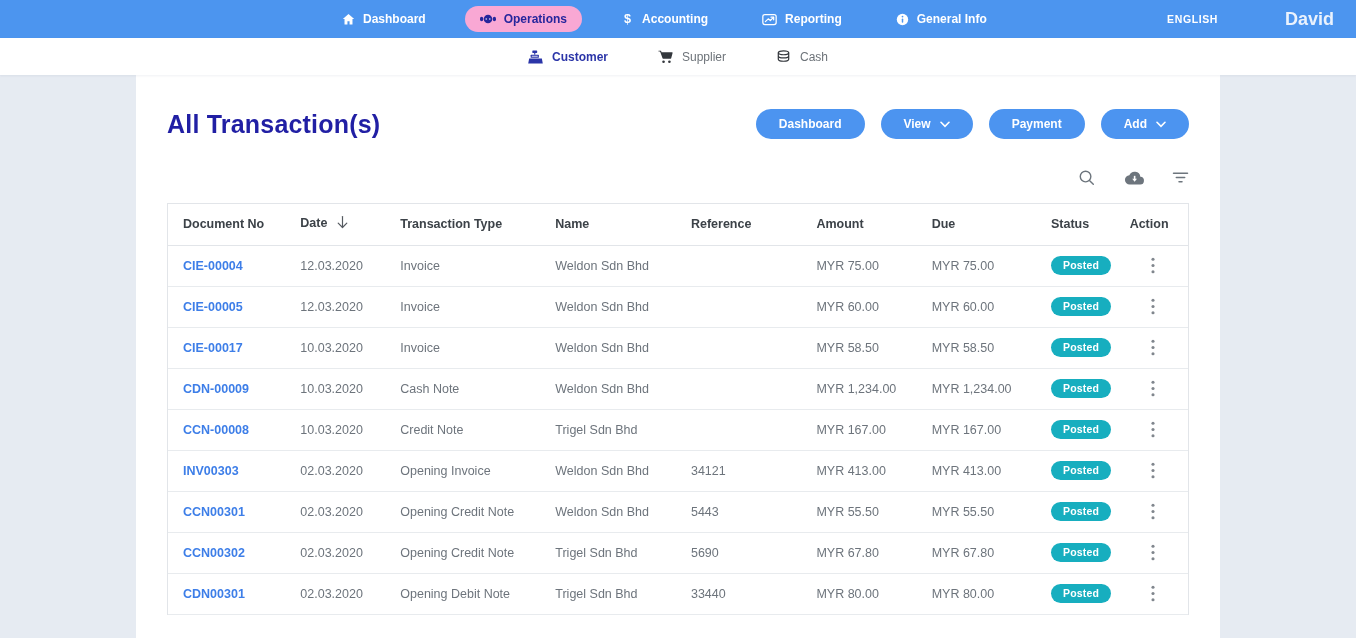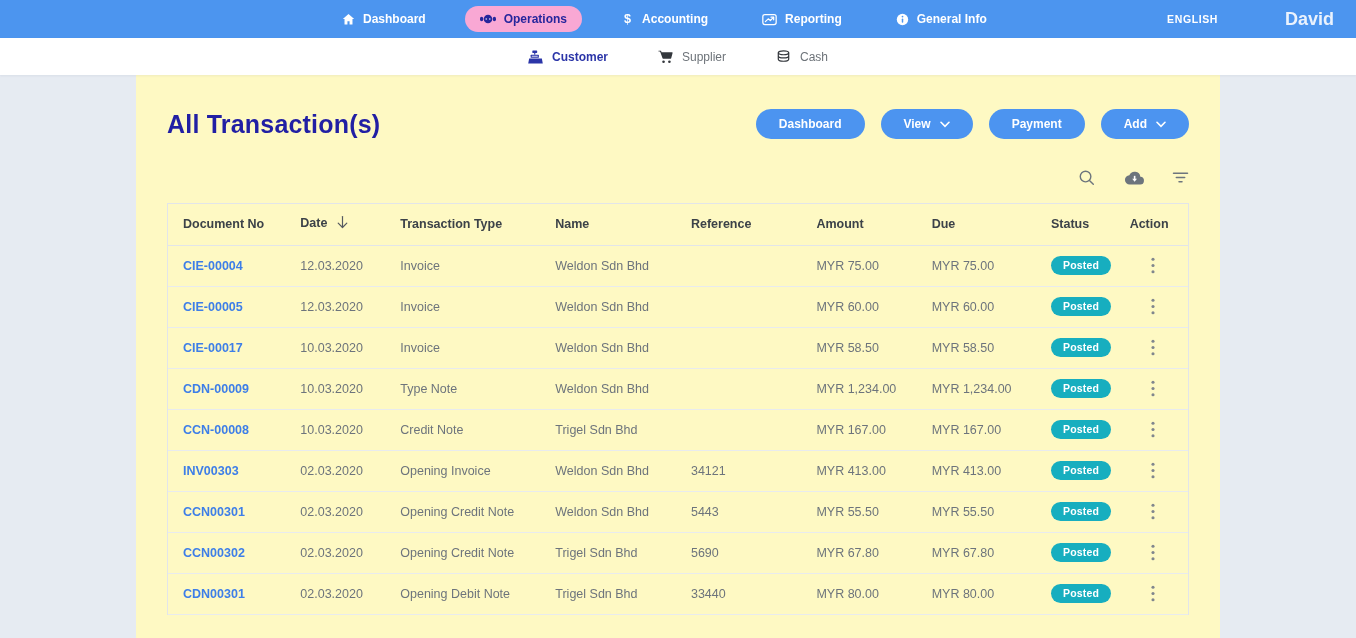--- a/index.html
+++ b/index.html
@@ -50,7 +50,7 @@
 
   
   .content {
-    width: 1084px; margin: 0 auto; background: #fef9c3;
+    width: 1084px; margin: 0 auto; background: #ffffff;
     min-height: 563px; padding: 0 31px;
   }
   .page-header { display: flex; align-items: center; justify-content: space-between; padding-top: 34px; }

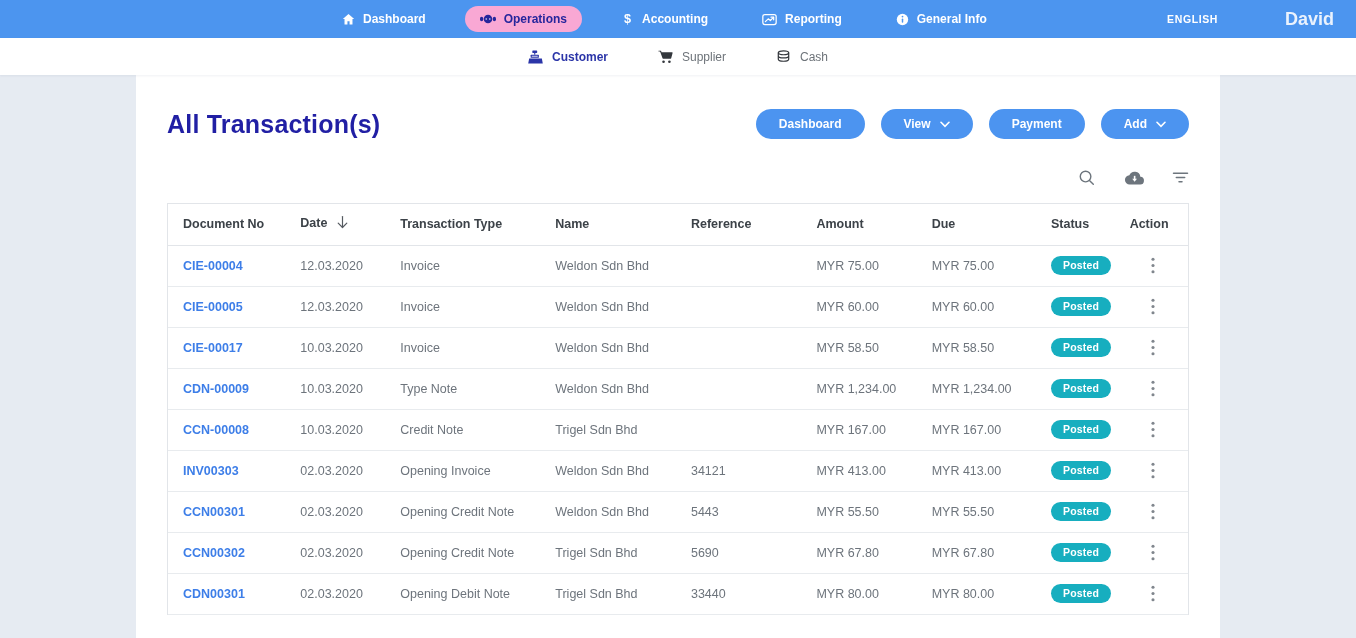--- a/index.html
+++ b/index.html
@@ -330,7 +330,7 @@
           <tr>
     <td><a class="doc-link">CDN-00009</a></td>
     <td>10.03.2020</td>
-    <td>Type Note</td>
+    <td>Cash Note</td>
     <td>Weldon Sdn Bhd</td>
     <td></td>
     <td>MYR 1,234.00</td>

